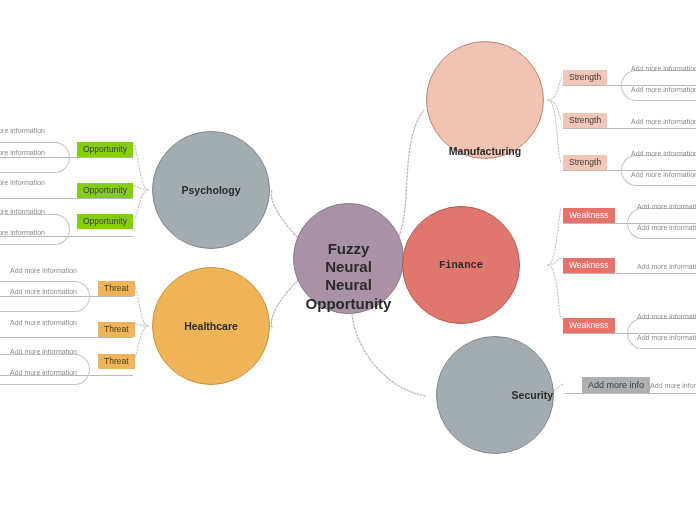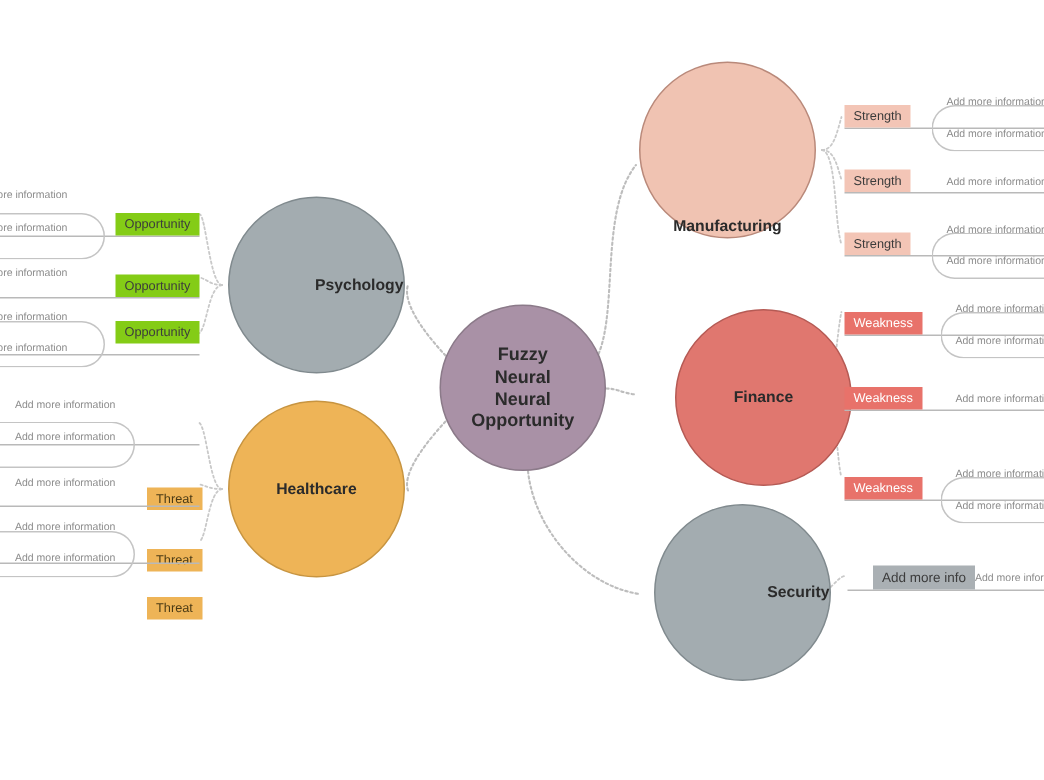--- a/index.html
+++ b/index.html
@@ -37,7 +37,6 @@
     left:152px;top:131px;width:118px;height:118px;
     background:#a3acb0;border-color:#808a8e;
     font-size:10.5px;
-    justify-content:flex-end;
   }
   #node-healthcare{
     left:152px;top:267px;width:118px;height:118px;

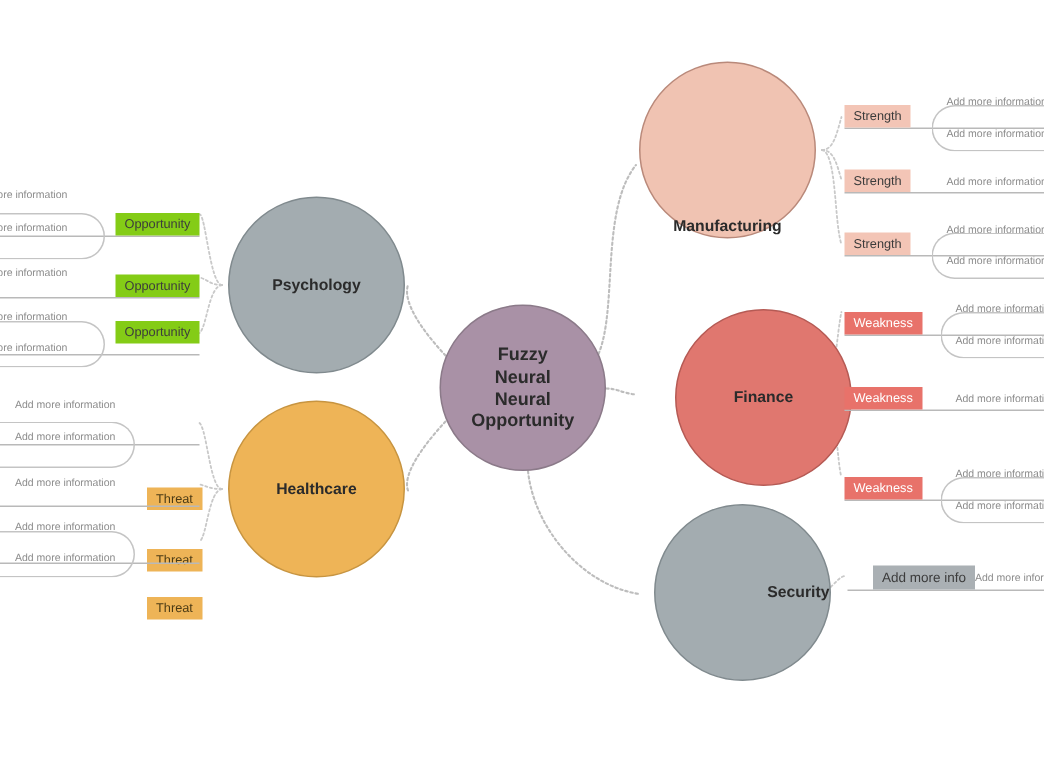--- a/index.html
+++ b/index.html
@@ -31,7 +31,8 @@
   #center-node{
     left:293px;top:203px;width:111px;height:111px;
     background:#a991a6;border-color:#8b7a89;
-    font-size:12px;
+    font-size:15px;
+    align-items:flex-end;
   }
   #node-psychology{
     left:152px;top:131px;width:118px;height:118px;

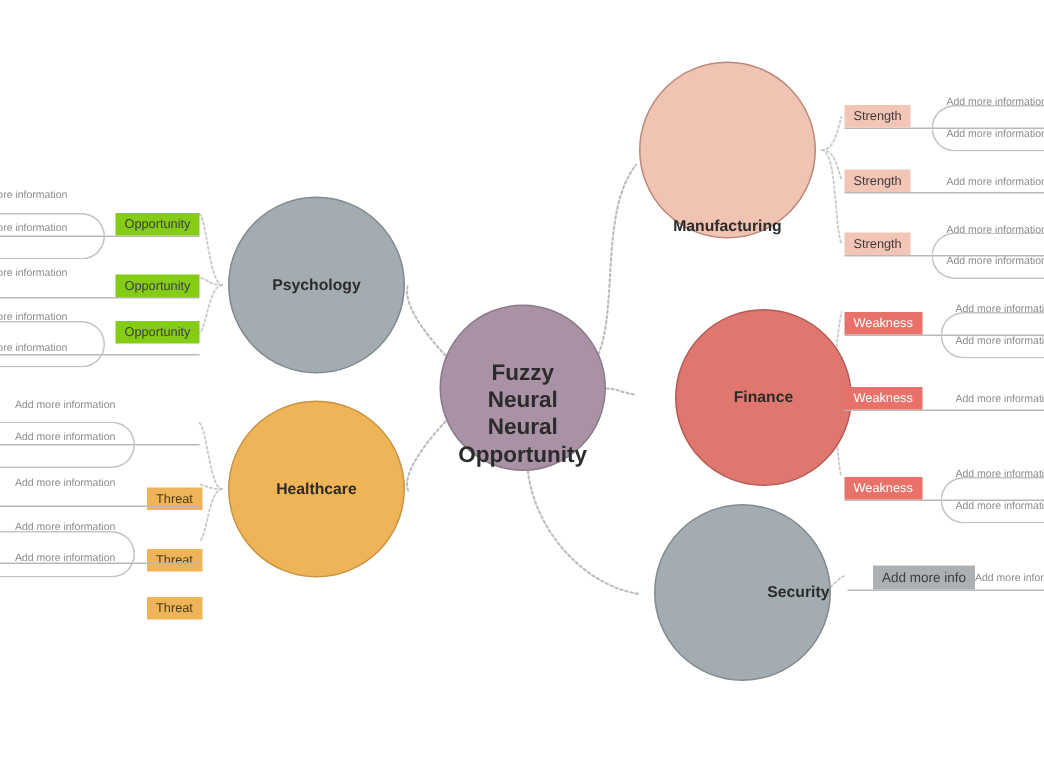--- a/index.html
+++ b/index.html
@@ -51,9 +51,10 @@
     align-items:flex-end;
   }
   #node-finance{
-    left:450px;top:206px;width:118px;height:118px;
+    left:402px;top:206px;width:118px;height:118px;
     background:#e0776f;border-color:#b55a54;
     font-size:10.5px;
+    font-family:Liberation Mono, monospace;
   }
   #node-security{
     left:436px;top:336px;width:118px;height:118px;

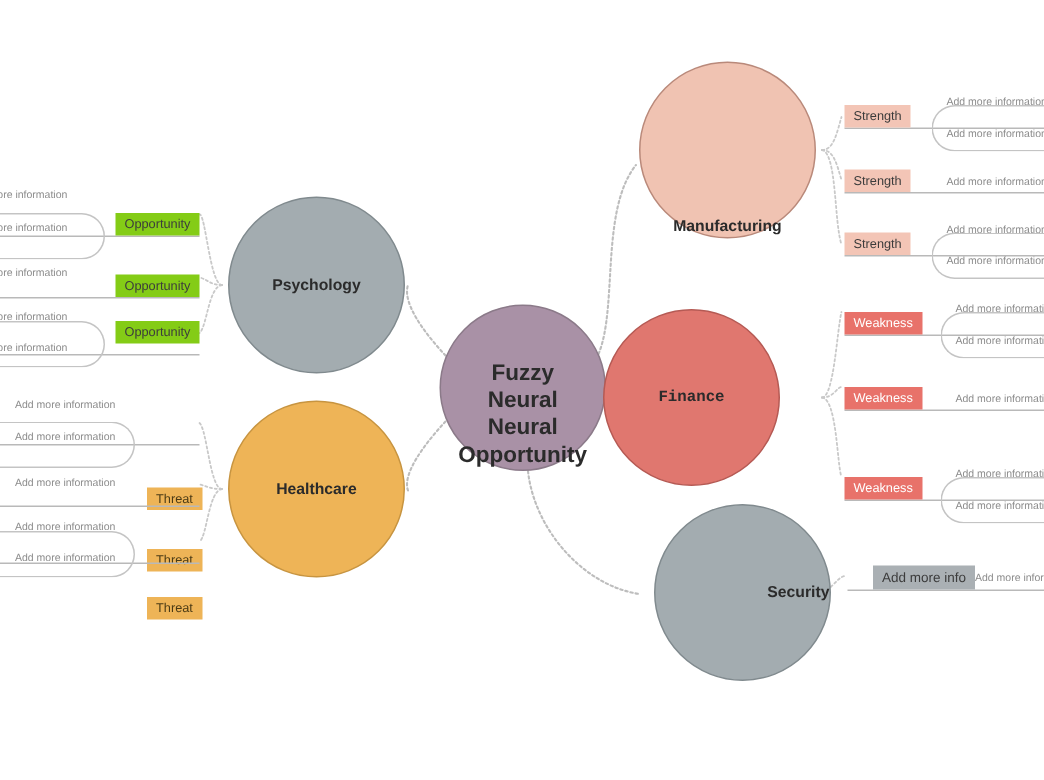--- a/index.html
+++ b/index.html
@@ -76,7 +76,7 @@
   .tag.strength{background:#f3c5b6;}
   .tag.weakness{background:#e8726a;color:#fff;}
   .tag.opportunity{background:#84cc16;color:#3c3c3c;}
-  .tag.threat{background:#eeb457;color:#4a3a15;margin-top:44px;}
+  .tag.threat{background:#eeb457;color:#4a3a15;}
   .tag.info{background:#aab0b4;color:#3c3c3c;height:16px;line-height:16px;font-size:9px;}
 
   

